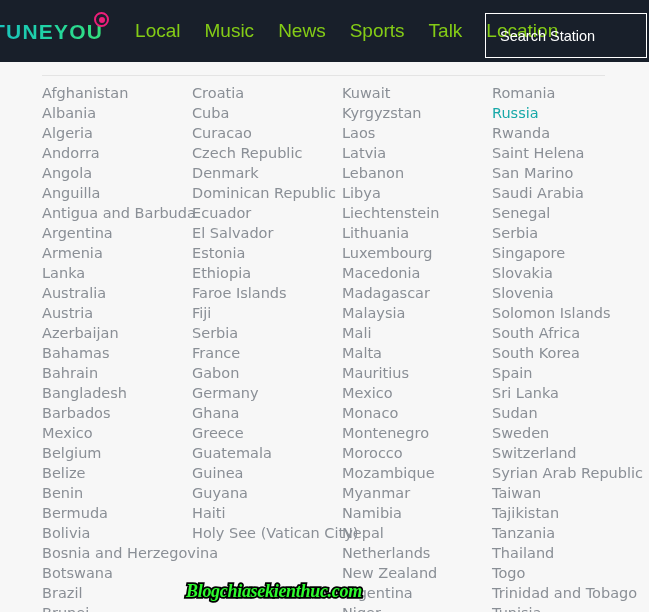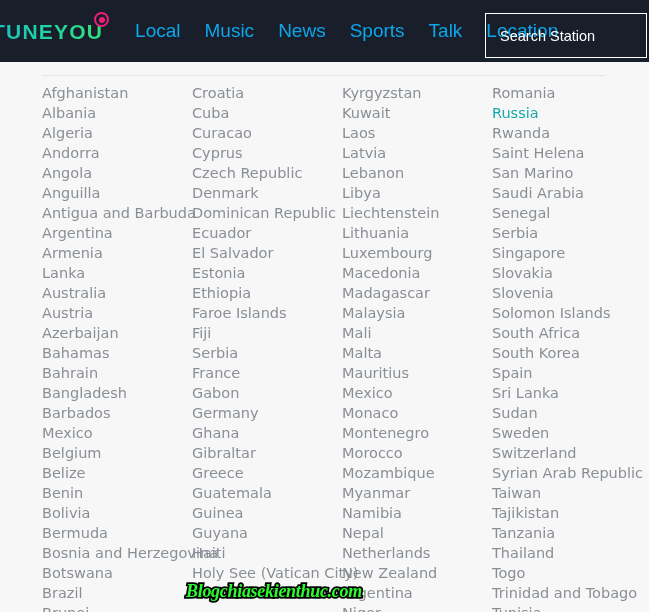--- a/index.html
+++ b/index.html
@@ -75,7 +75,7 @@
     margin-left: 14px;
   }
   .nav-item {
-    color: #0ea5e9;
+    color: #84cc16;
     font-size: 19px;
     font-family: "Liberation Sans", sans-serif;
     padding: 0 12px;

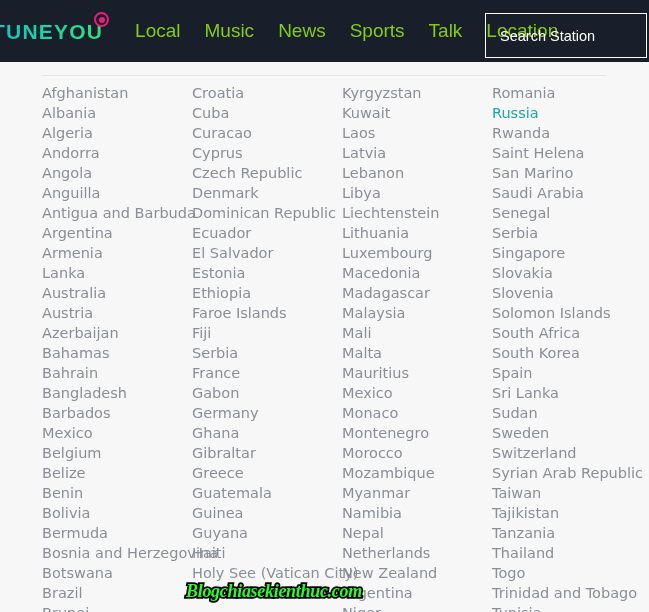--- a/index.html
+++ b/index.html
@@ -243,8 +243,8 @@
         <a class="country">Holy See (Vatican City)</a>
       </div>
     <div class="col">
+        <a class="country">Kuwait</a>
         <a class="country">Kyrgyzstan</a>
-        <a class="country">Kuwait</a>
         <a class="country">Laos</a>
         <a class="country">Latvia</a>
         <a class="country">Lebanon</a>

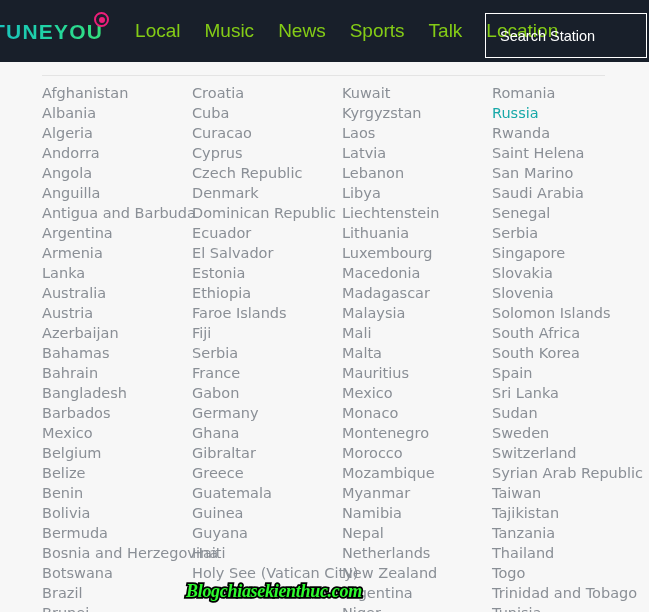--- a/index.html
+++ b/index.html
@@ -219,7 +219,6 @@
         <a class="country">Croatia</a>
         <a class="country">Cuba</a>
         <a class="country">Curacao</a>
-        <a class="country">Cyprus</a>
         <a class="country">Czech Republic</a>
         <a class="country">Denmark</a>
         <a class="country">Dominican Republic</a>

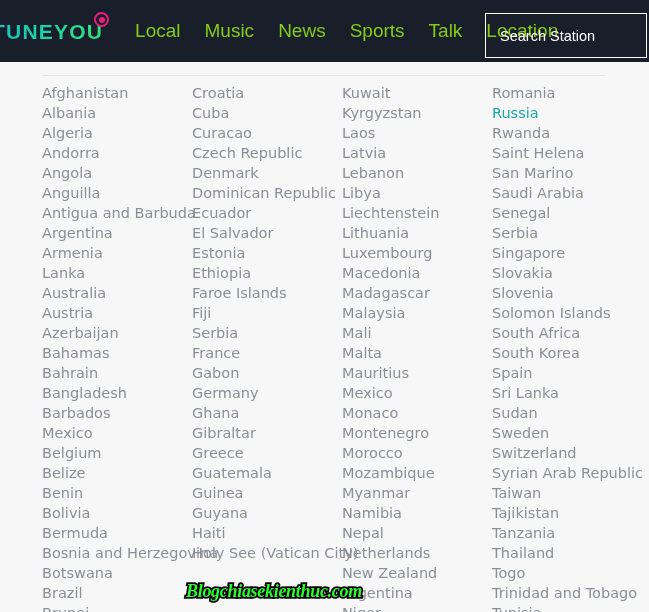--- a/index.html
+++ b/index.html
@@ -233,7 +233,6 @@
         <a class="country">Gabon</a>
         <a class="country">Germany</a>
         <a class="country">Ghana</a>
-        <a class="country">Gibraltar</a>
         <a class="country">Greece</a>
         <a class="country">Guatemala</a>
         <a class="country">Guinea</a>

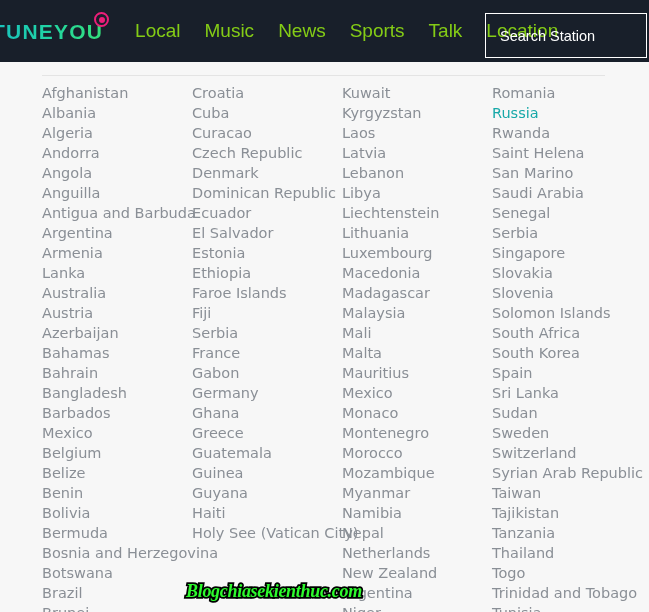--- a/index.html
+++ b/index.html
@@ -208,8 +208,8 @@
         <a class="country">Belgium</a>
         <a class="country">Belize</a>
         <a class="country">Benin</a>
+        <a class="country">Bermuda</a>
         <a class="country">Bolivia</a>
-        <a class="country">Bermuda</a>
         <a class="country">Bosnia and Herzegovina</a>
         <a class="country">Botswana</a>
         <a class="country">Brazil</a>

